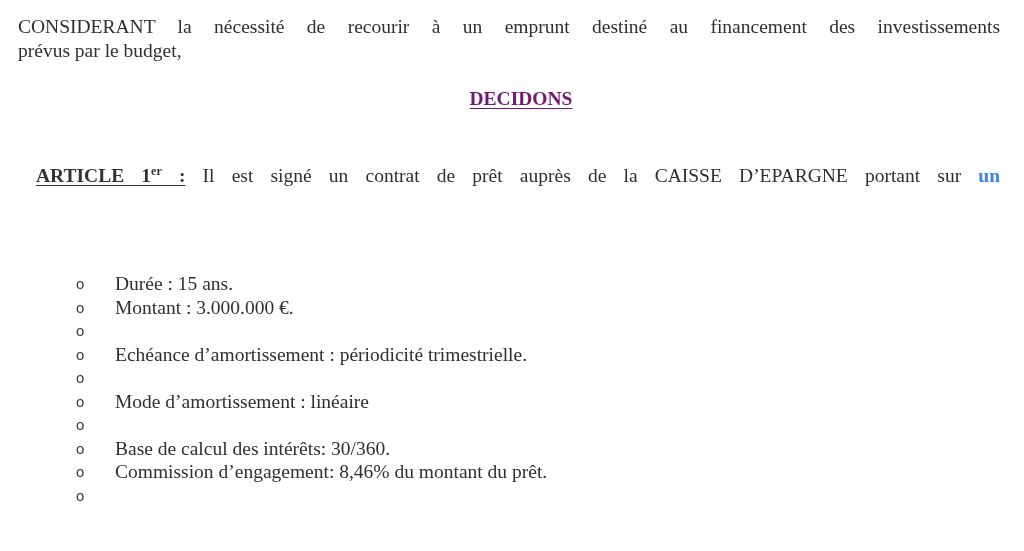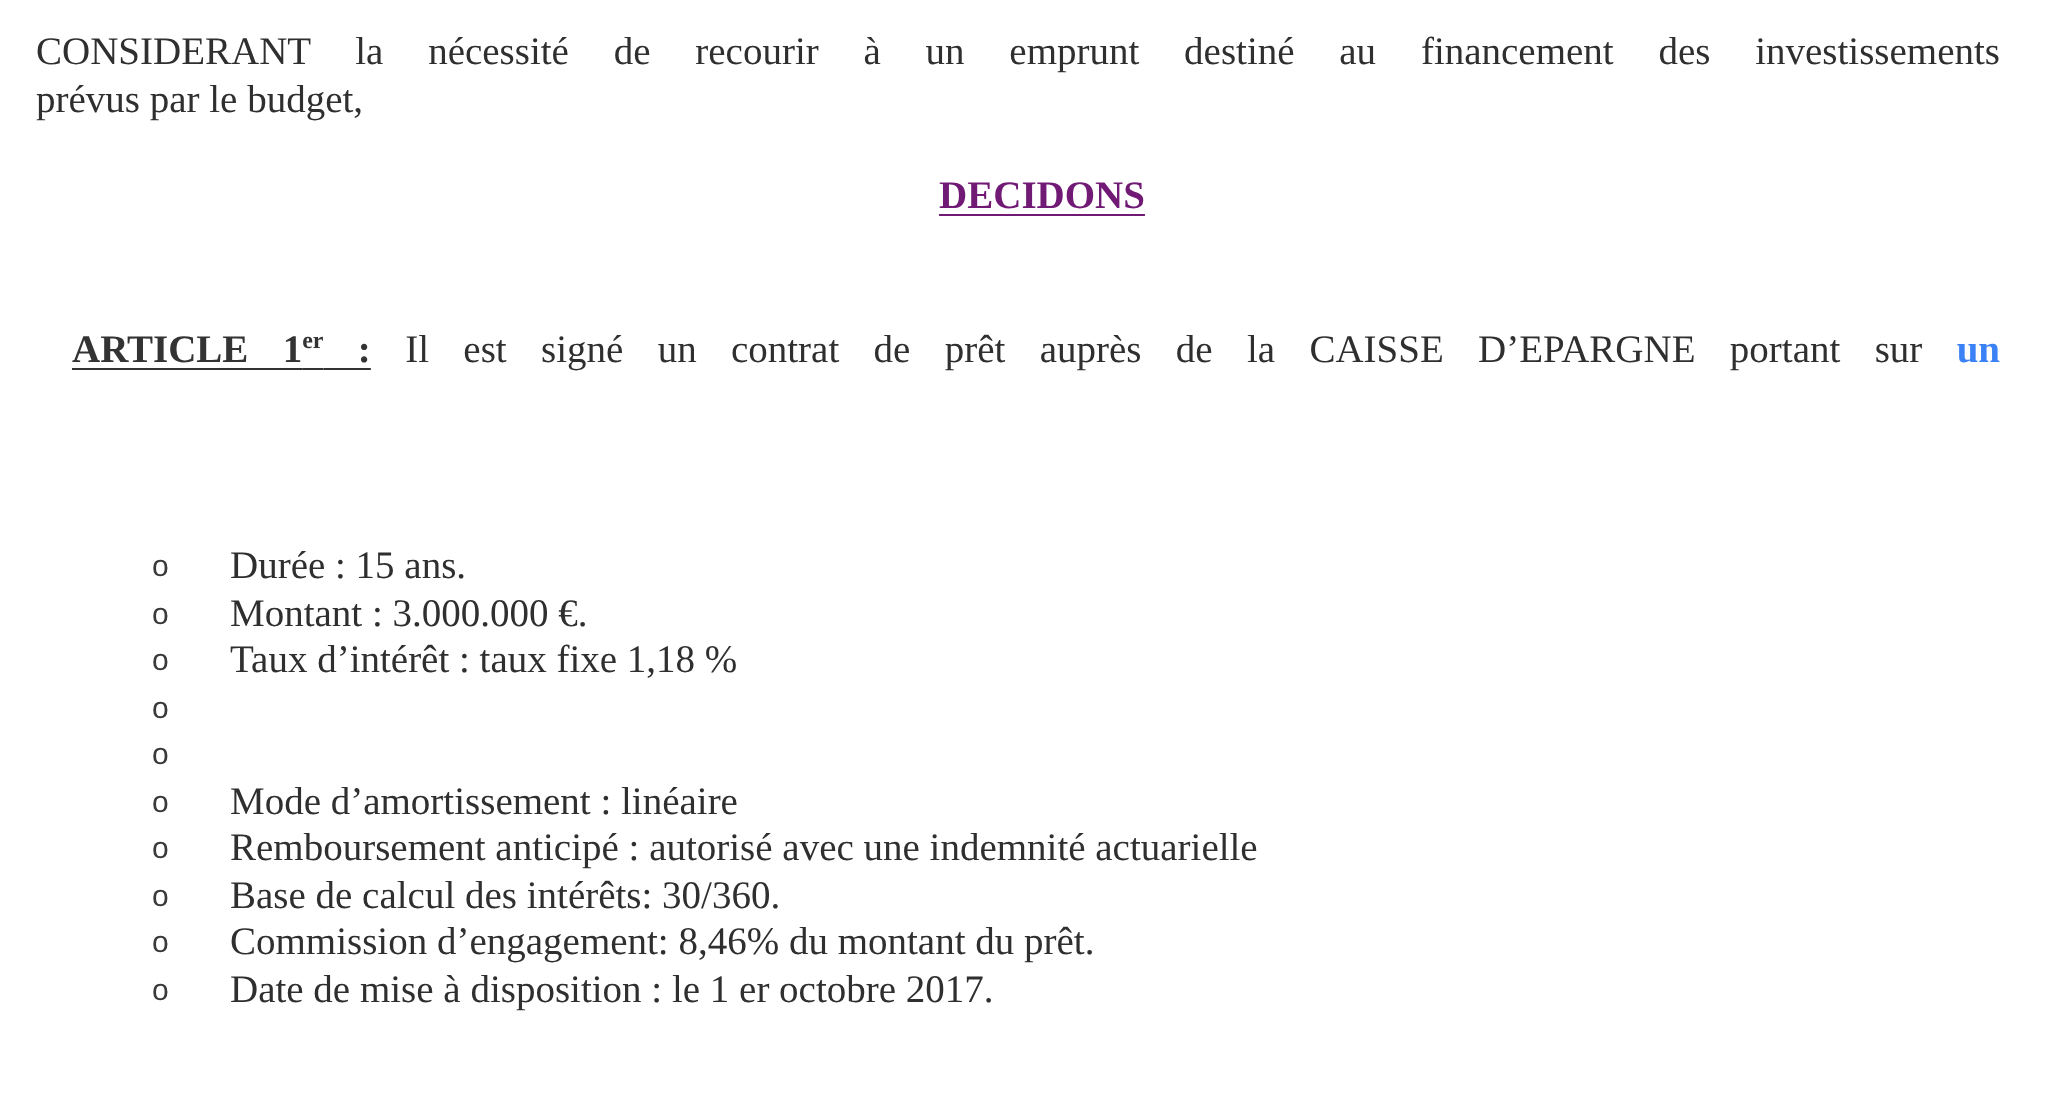--- a/index.html
+++ b/index.html
@@ -124,7 +124,7 @@
   <ul class="conditions">
     <li><span class="bullet">o</span><span class="cond-text">Durée : 15 ans.</span></li>
     <li><span class="bullet">o</span><span class="cond-text">Montant : 3.000.000 €.</span></li>
-    <li><span class="bullet">o</span><span class="cond-text">Taux d’intérêt : taux fixe 1,18 %</span></li>
+    <li><span class="bullet">o</span></li>
     <li><span class="bullet">o</span></li>
     <li><span class="bullet">o</span></li>
     <li><span class="bullet">o</span><span class="cond-text condensed">Mode d’amortissement : linéaire</span></li>

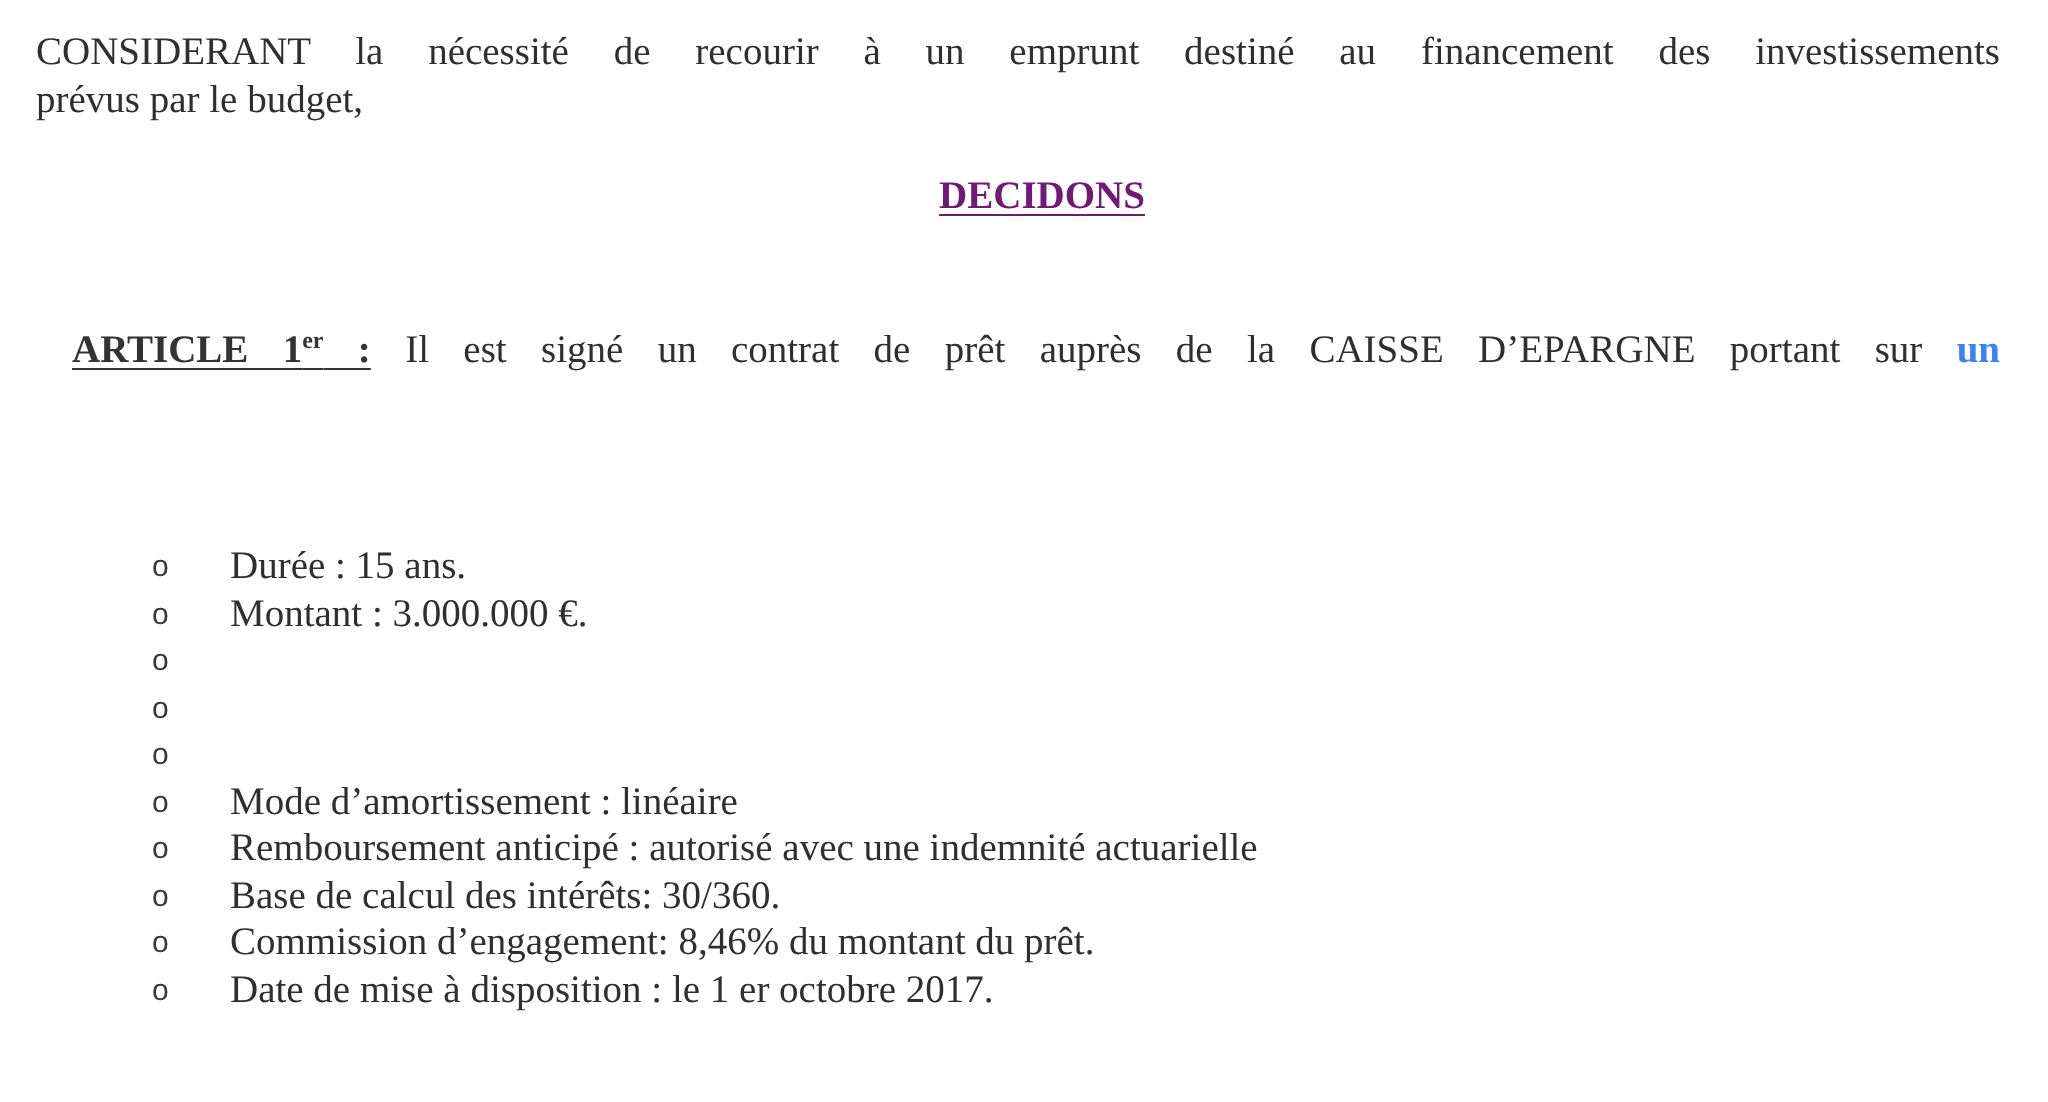--- a/index.html
+++ b/index.html
@@ -125,7 +125,7 @@
     <li><span class="bullet">o</span><span class="cond-text">Durée : 15 ans.</span></li>
     <li><span class="bullet">o</span><span class="cond-text">Montant : 3.000.000 €.</span></li>
     <li><span class="bullet">o</span></li>
-    <li><span class="bullet">o</span></li>
+    <li><span class="bullet">o</span><span class="cond-text">Echéance d’amortissement : périodicité trimestrielle.</span></li>
     <li><span class="bullet">o</span></li>
     <li><span class="bullet">o</span><span class="cond-text condensed">Mode d’amortissement : linéaire</span></li>
     <li><span class="bullet">o</span><span class="cond-text condensed">Remboursement anticipé : autorisé avec une indemnité actuarielle</span></li>

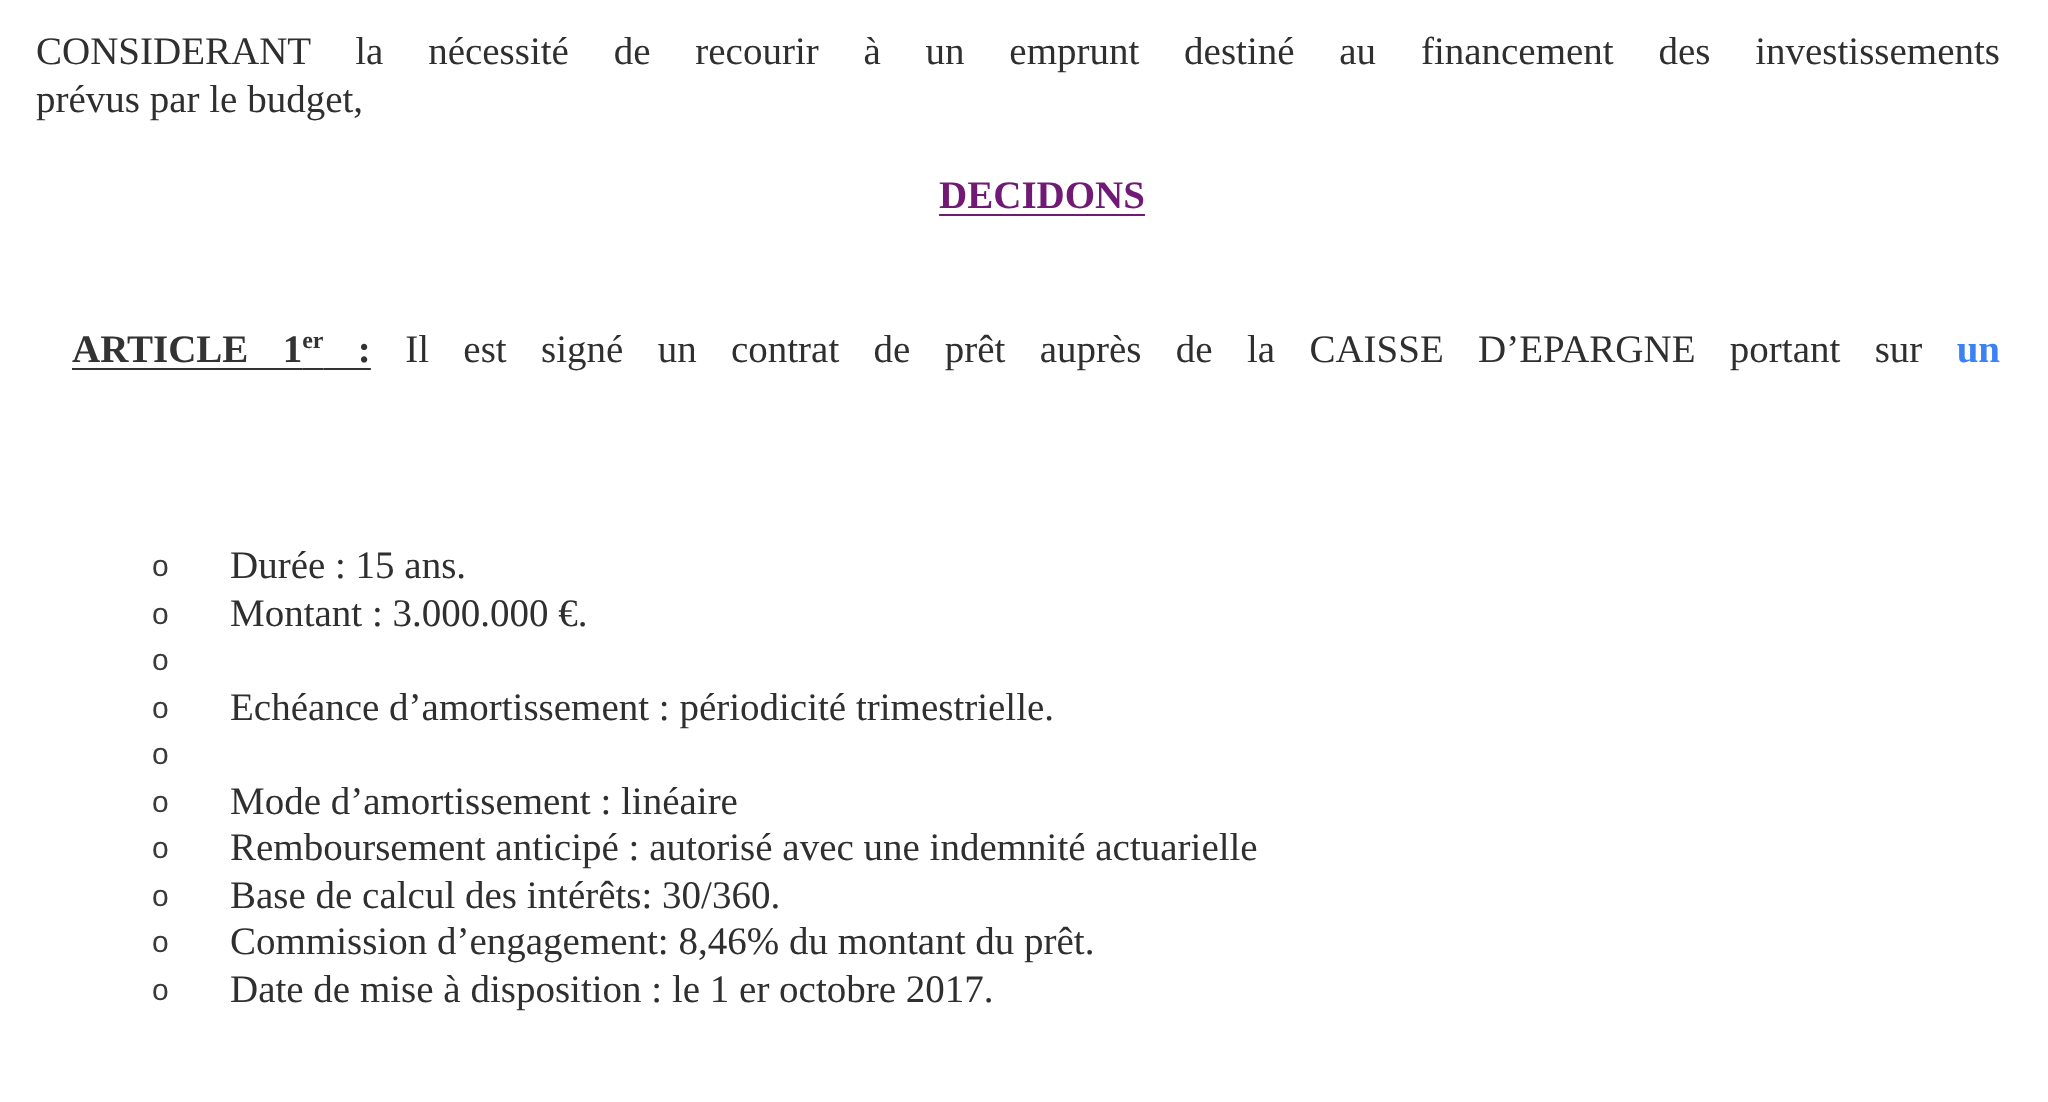--- a/index.html
+++ b/index.html
@@ -128,7 +128,7 @@
     <li><span class="bullet">o</span><span class="cond-text">Echéance d’amortissement : périodicité trimestrielle.</span></li>
     <li><span class="bullet">o</span></li>
     <li><span class="bullet">o</span><span class="cond-text condensed">Mode d’amortissement : linéaire</span></li>
-    <li><span class="bullet">o</span><span class="cond-text condensed">Remboursement anticipé : autorisé avec une indemnité actuarielle</span></li>
+    <li><span class="bullet">o</span></li>
     <li><span class="bullet">o</span><span class="cond-text condensed">Base de calcul des intérêts: 30/360.</span></li>
     <li><span class="bullet">o</span><span class="cond-text condensed">Commission d’engagement: 8,46% du montant du prêt.</span></li>
     <li><span class="bullet">o</span><span class="cond-text condensed">Date de mise à disposition : le 1 er octobre 2017.</span></li>

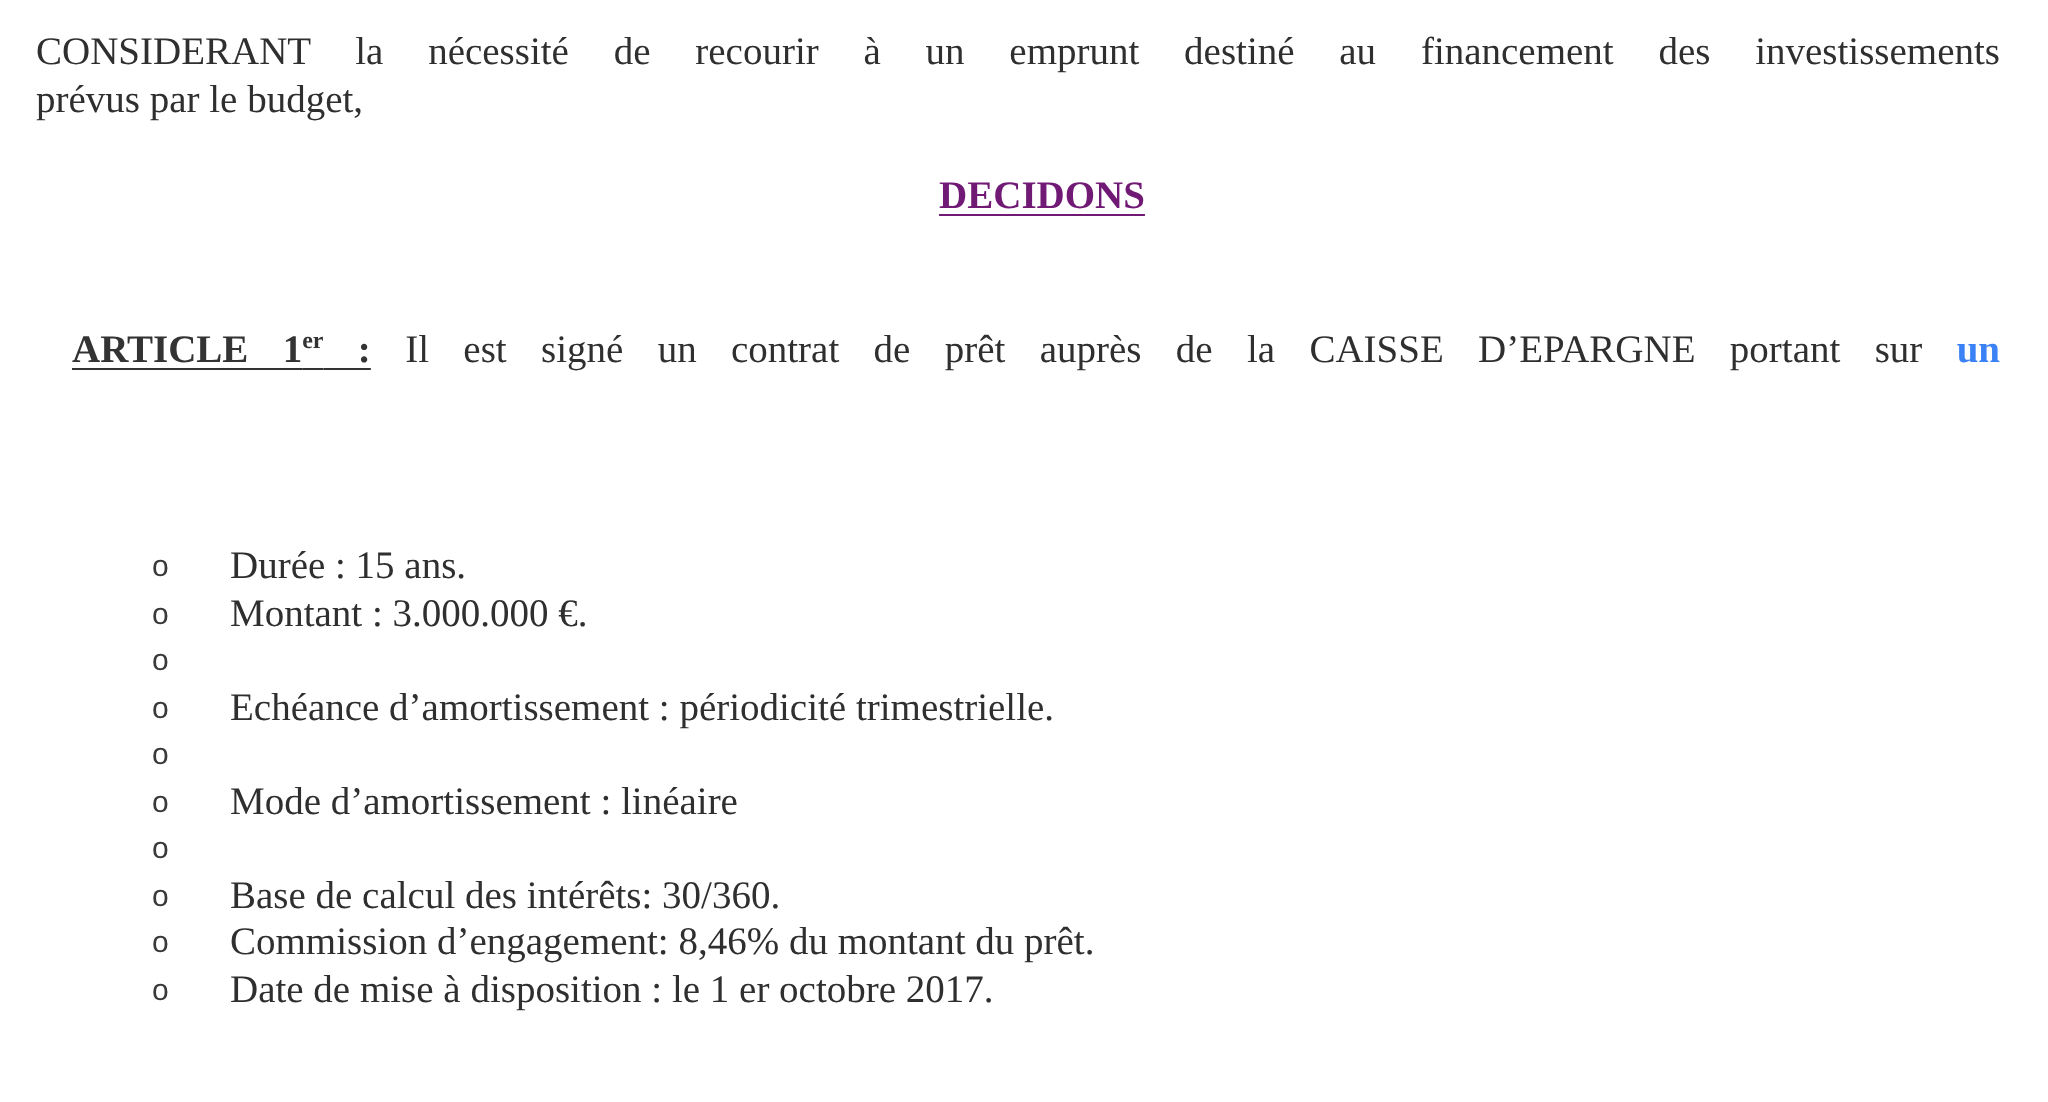--- a/index.html
+++ b/index.html
@@ -131,7 +131,7 @@
     <li><span class="bullet">o</span></li>
     <li><span class="bullet">o</span><span class="cond-text condensed">Base de calcul des intérêts: 30/360.</span></li>
     <li><span class="bullet">o</span><span class="cond-text condensed">Commission d’engagement: 8,46% du montant du prêt.</span></li>
-    <li><span class="bullet">o</span><span class="cond-text condensed">Date de mise à disposition : le 1 er octobre 2017.</span></li>
+    <li><span class="bullet">o</span></li>
   </ul>
 
 </div>

